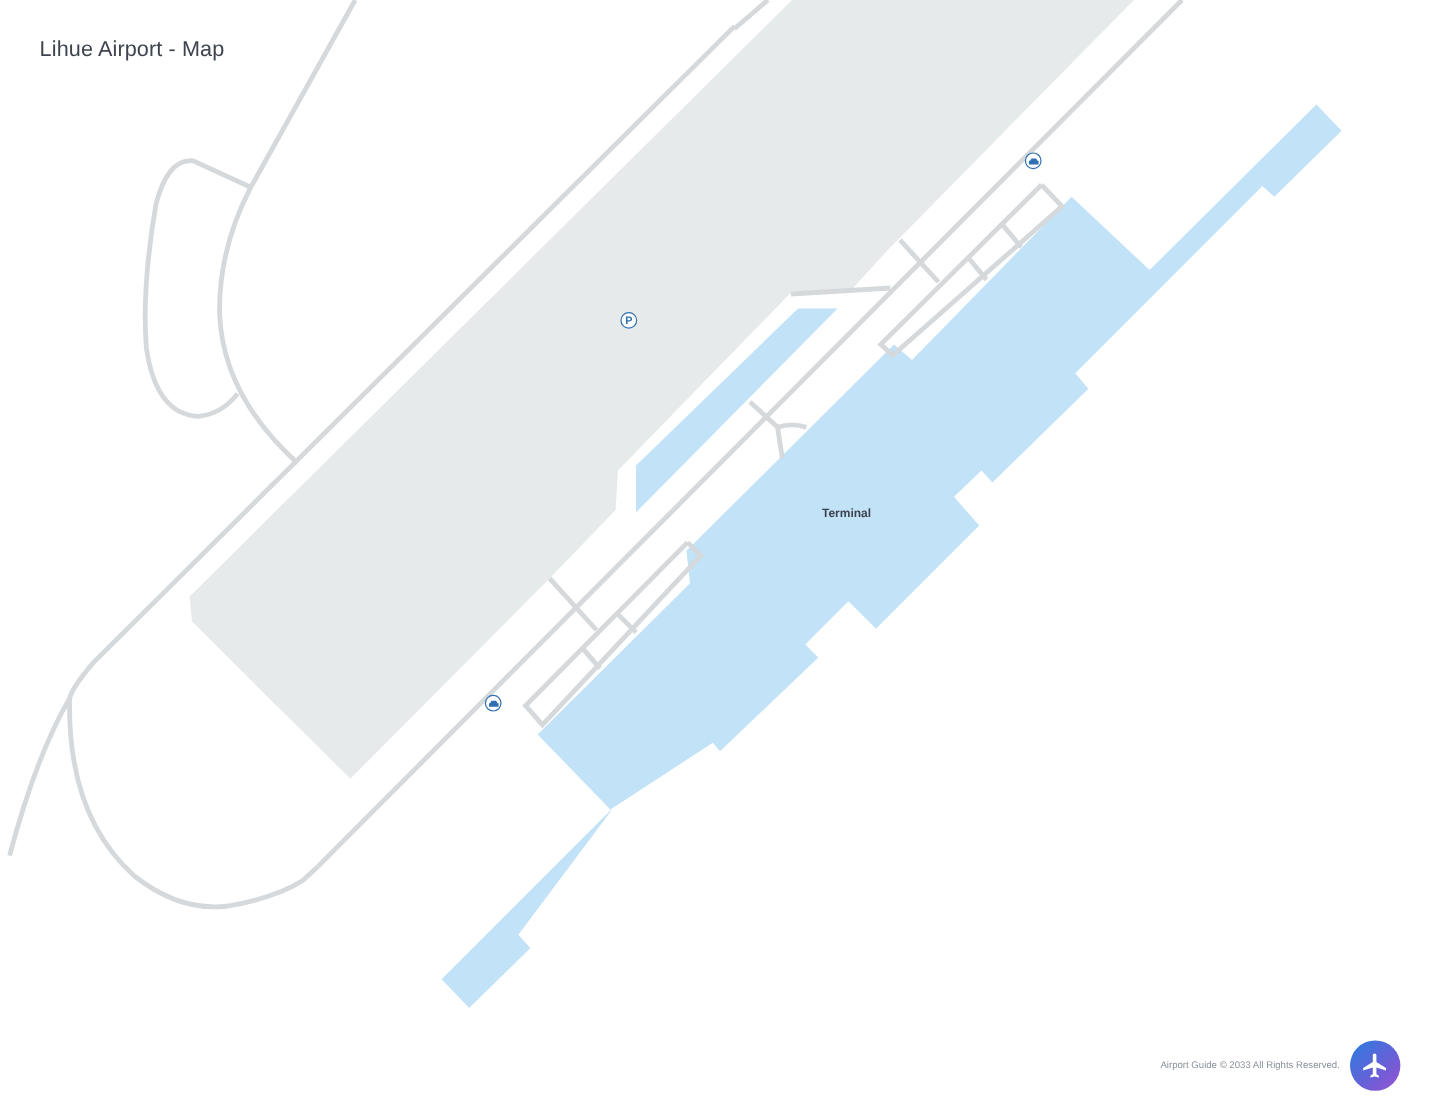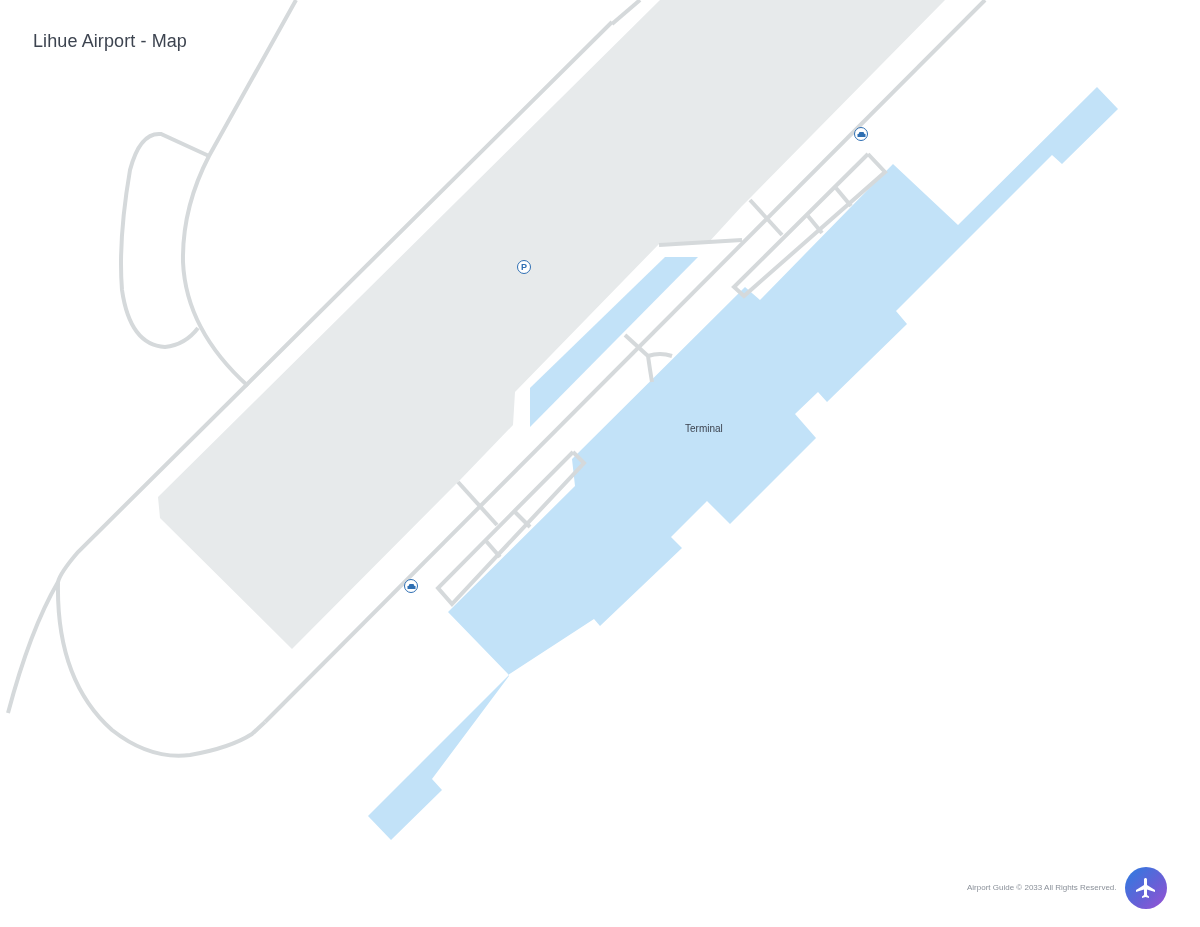--- a/index.html
+++ b/index.html
@@ -8,7 +8,7 @@
   svg.map { position:absolute; left:0; top:0; }
   .road { fill:none; stroke:#d5d9db; stroke-width:4; stroke-linecap:butt; stroke-linejoin:miter; }
   .poi { position:absolute; width:14px; height:14px; border-radius:50%; border:1.5px solid #2f6fb3; background:#fff; box-sizing:border-box; display:flex; align-items:center; justify-content:center; color:#2f6fb3; font-size:9px; font-weight:bold; }
-  .label-terminal { position:absolute; left:685px; top:423px; font-size:10px; font-weight:normal; color:#3d4450; }
+  .label-terminal { position:absolute; left:685px; top:423px; font-size:10px; font-weight:bold; color:#3d4450; }
   .footer { position:absolute; left:967px; top:883px; font-size:8px; color:#8a9099; }
   .fab { position:absolute; left:1125px; top:867px; width:42px; height:42px; border-radius:50%; background:linear-gradient(135deg,#2a7de1 0%,#6a5fd6 60%,#9b52d4 100%); display:flex; align-items:center; justify-content:center; cursor:pointer; }
 </style>

